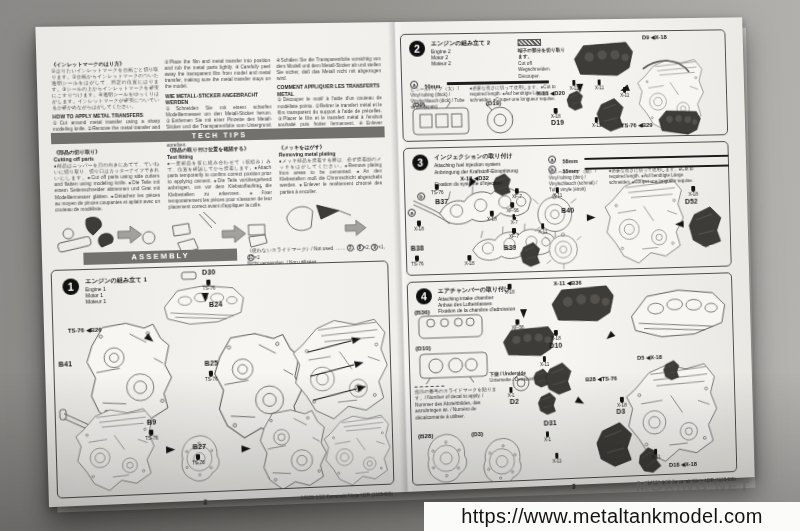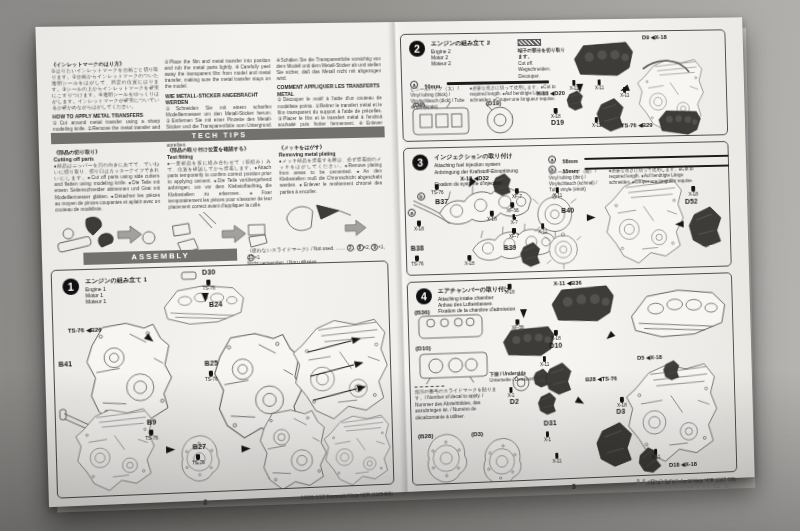--- a/index.html
+++ b/index.html
@@ -52,7 +52,7 @@
   .tnames { font-size:4.6px; line-height:1.3; white-space:normal; color:#333; }
   .pnum { font-size:7px; font-weight:700; color:#222; }
   .foot { font-size:4.8px; color:#333; }
-  .wm { font-size:12px; font-weight:700; letter-spacing:2px; color:rgba(95,95,95,.55); z-index:5; }
+  .wm { font-size:15px; font-weight:700; letter-spacing:2px; color:rgba(95,95,95,.55); z-index:5; }
   .wm2 { font-size:11px; color:rgba(110,110,110,.4); z-index:5; }
   .urlbar { position:absolute; background:#fbfbfa; color:#141414; font-size:20px; line-height:29px;
     text-align:center; letter-spacing:.3px; z-index:6; }

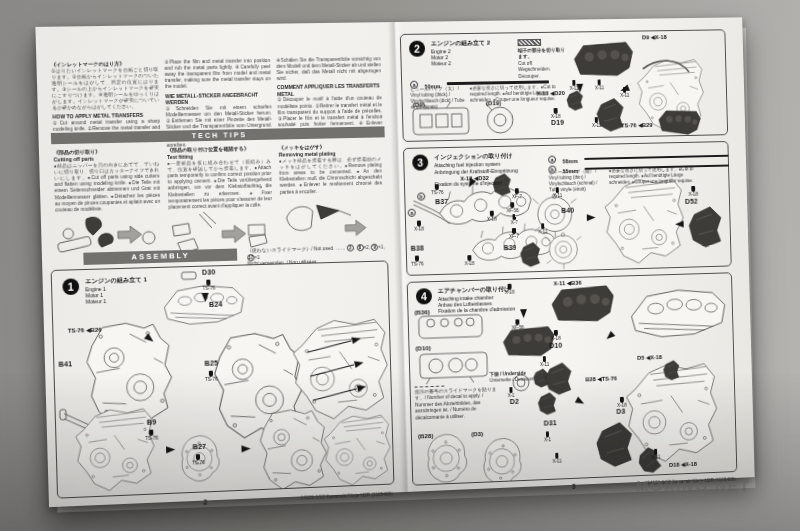--- a/index.html
+++ b/index.html
@@ -524,6 +524,7 @@
 
   <div class="abs wm" style="left:636px;top:477px">MOXING.NET</div>
   <div class="abs wm2" style="left:672px;top:491px">模型网</div>
+  <div class="urlbar" style="left:424px;top:502px;width:376px;height:29px">https://www.metaltankmodel.com</div>
   <div class="shade"></div>
 </div>
 

